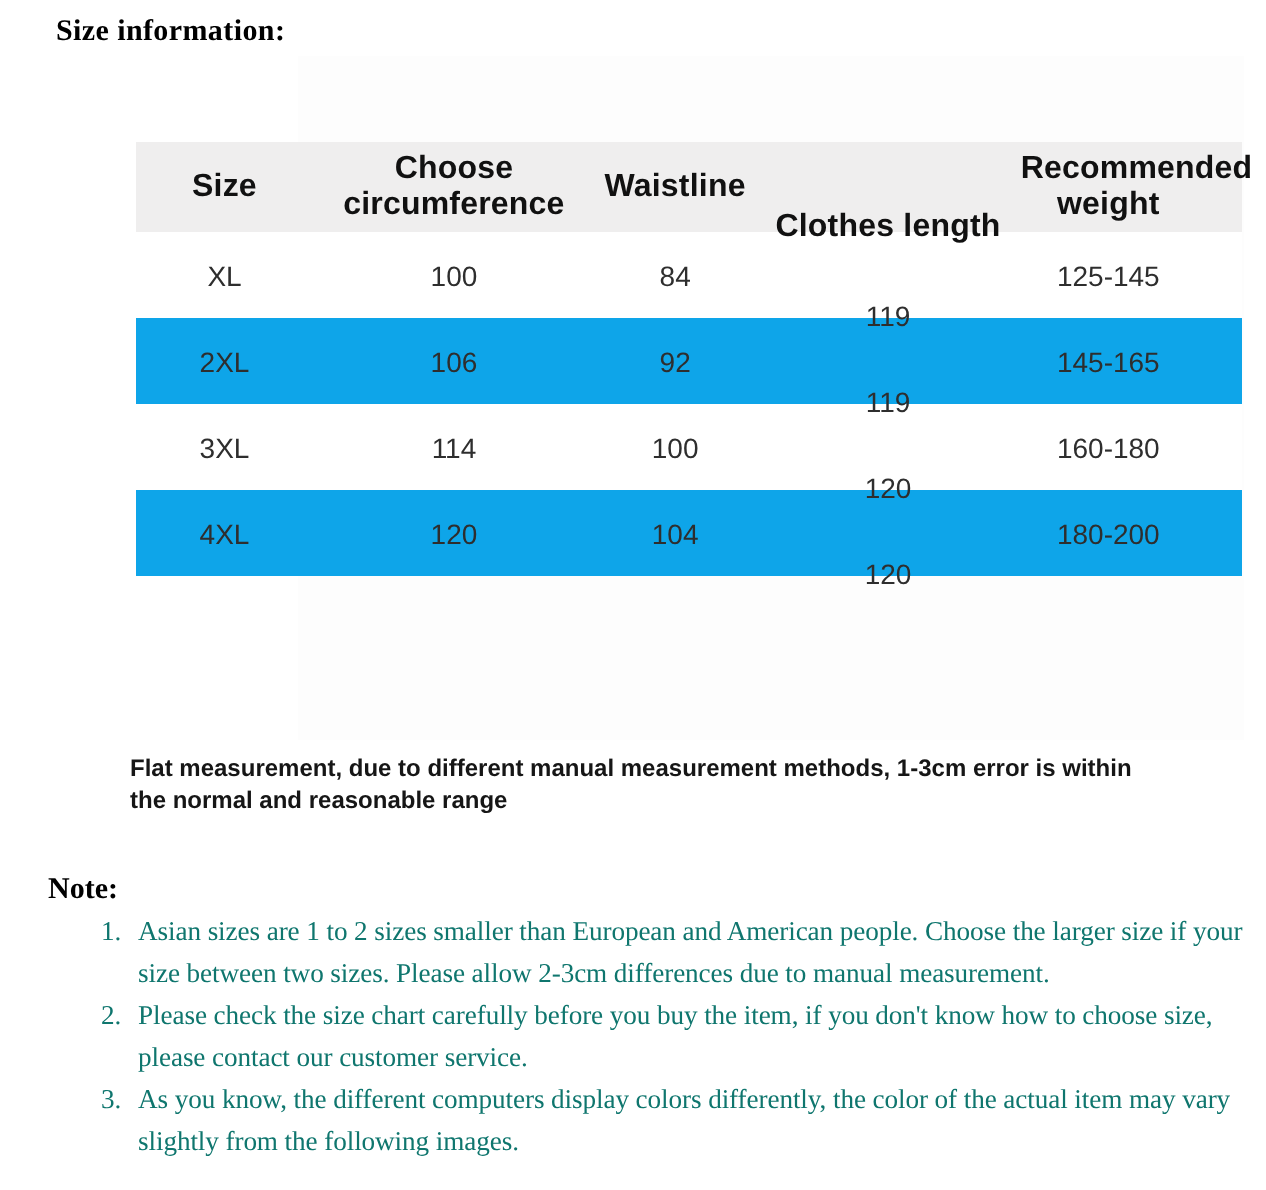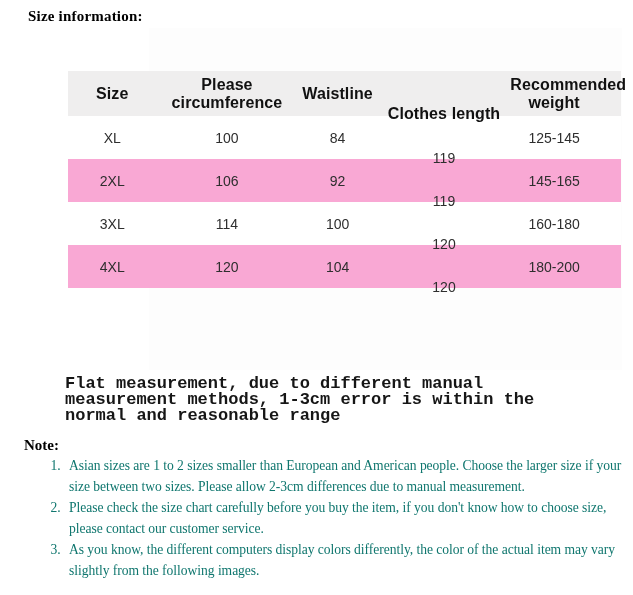--- a/index.html
+++ b/index.html
@@ -119,7 +119,7 @@
 <div class="size-table">
   <div class="trow thead">
     <div class="cell c1">Size</div>
-    <div class="cell c2">Please circumference</div>
+    <div class="cell c2">Choose circumference</div>
     <div class="cell c3">Waistline</div>
     <div class="cell c4">Clothes length</div>
     <div class="cell c5">Recommended weight</div>

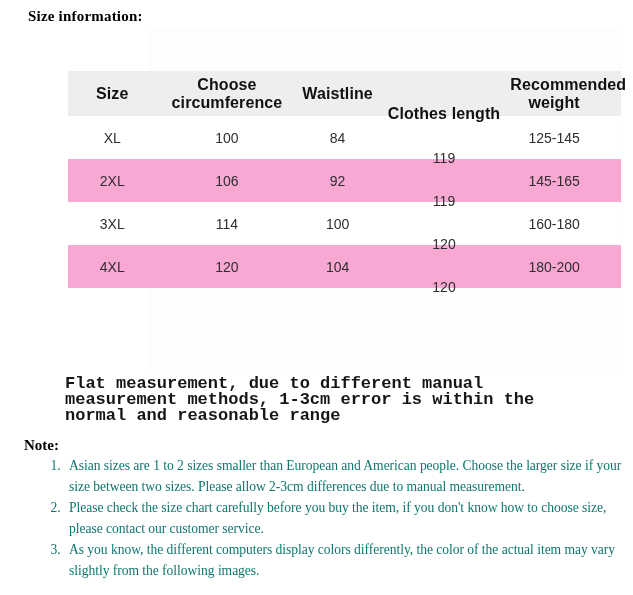--- a/index.html
+++ b/index.html
@@ -51,7 +51,7 @@
     background: #efeeee;
   }
   .trow.data { height: 43px; background: #ffffff; justify-content: center; }
-  .trow.data.alt { background: #f9a8d4; }
+  .trow.data.alt { background: #0ea5e9; }
   .cell { text-align: center; }
   .c1 { width: 16%; }
   .c2 { width: 25.5%; }

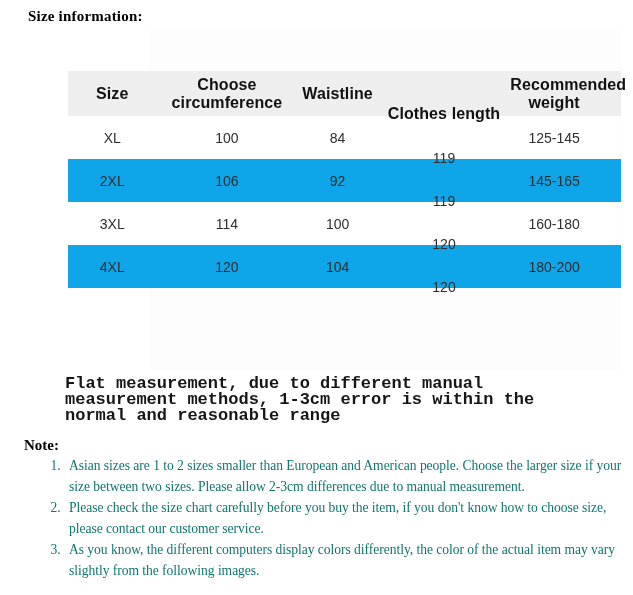--- a/index.html
+++ b/index.html
@@ -75,8 +75,8 @@
     top: 376px;
     width: 515px;
     z-index: 1;
-    font-family: Liberation Mono, monospace;
-    font-size: 17px;
+    font-family: Liberation Sans, sans-serif;
+    font-size: 12px;
     font-weight: 700;
     line-height: 16px;
     color: #161616;

